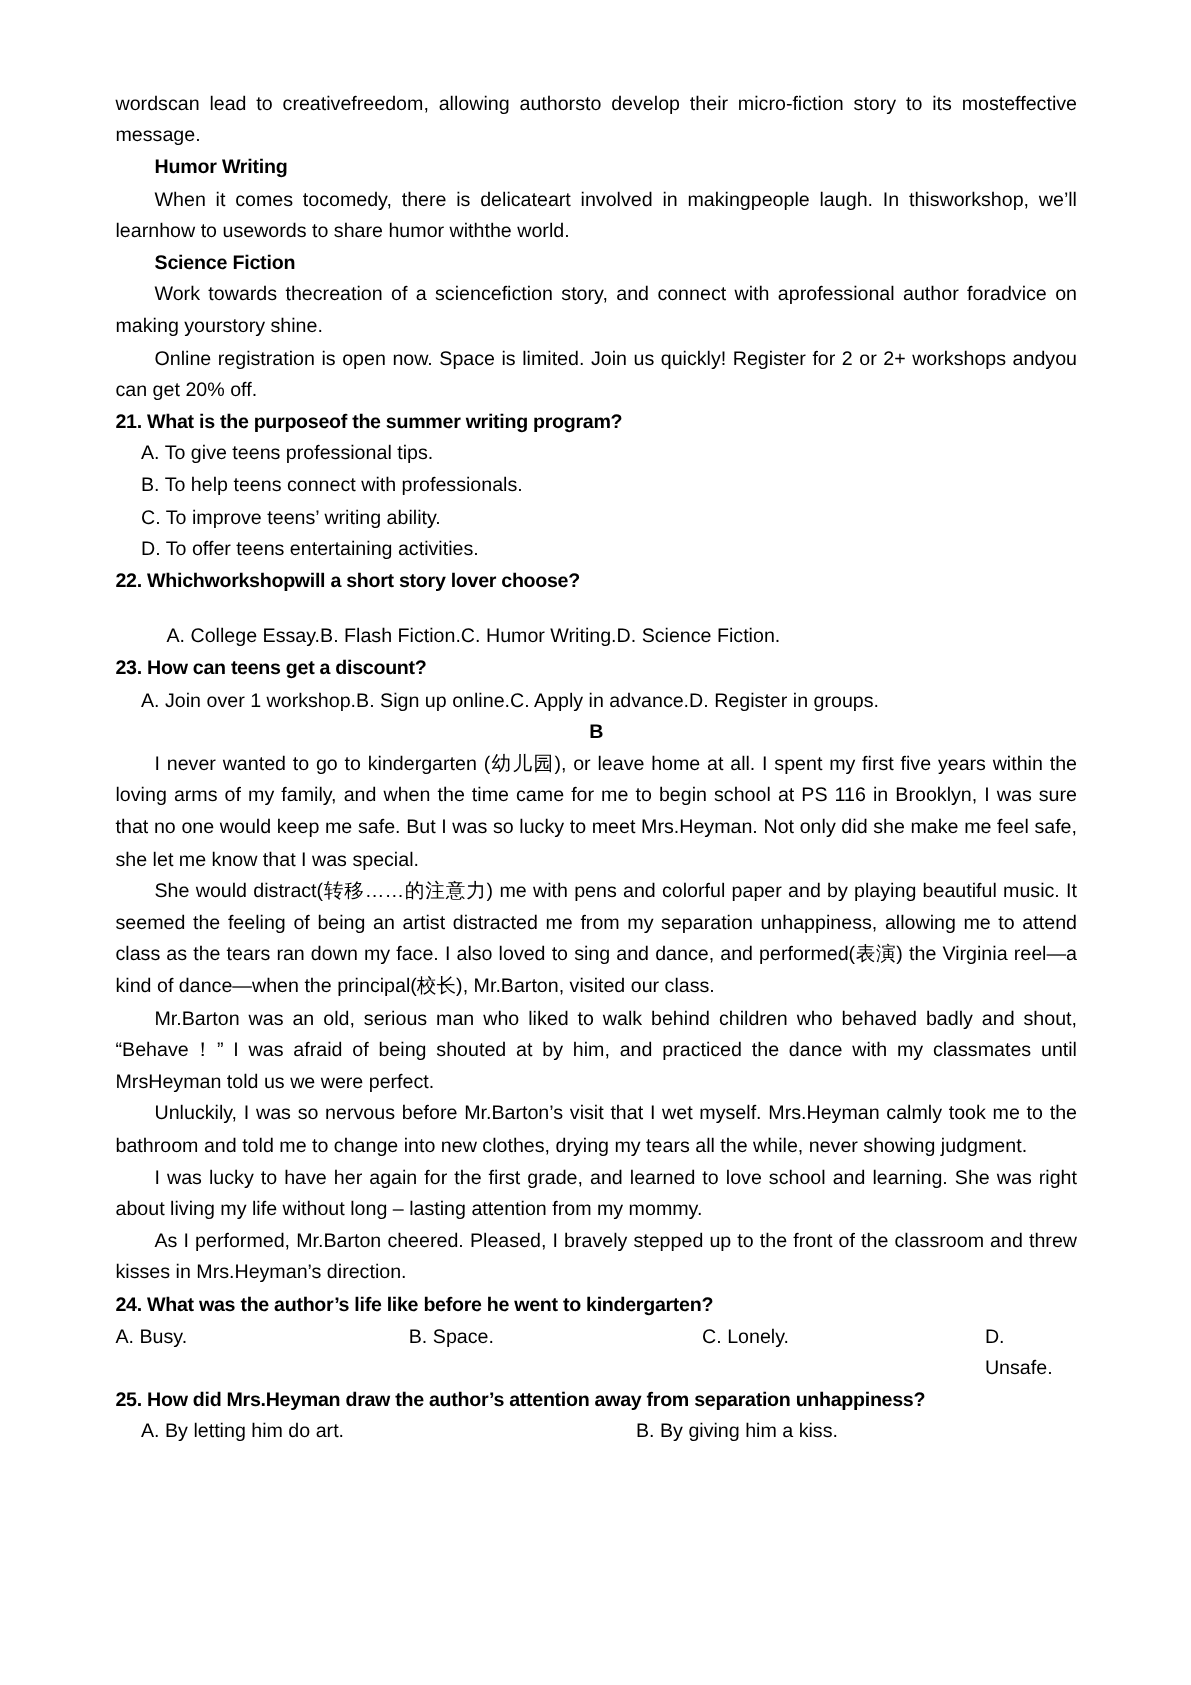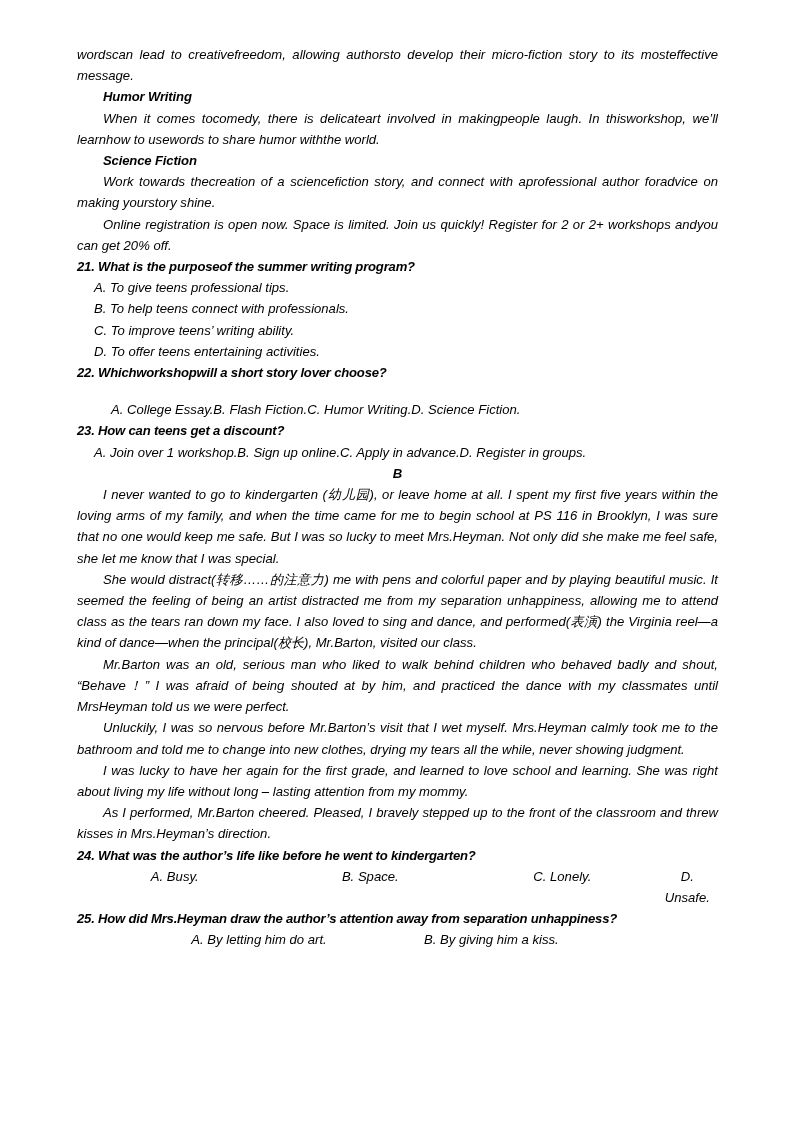--- a/index.html
+++ b/index.html
@@ -20,8 +20,7 @@
     height: 836px;
     background: #ffffff;
     box-sizing: border-box;
-    padding: 44px 76px 0 77px;
-    font-style: italic;
+    padding: 58px 76px 0 77px;
   }
   .doc {
     width: 641px;

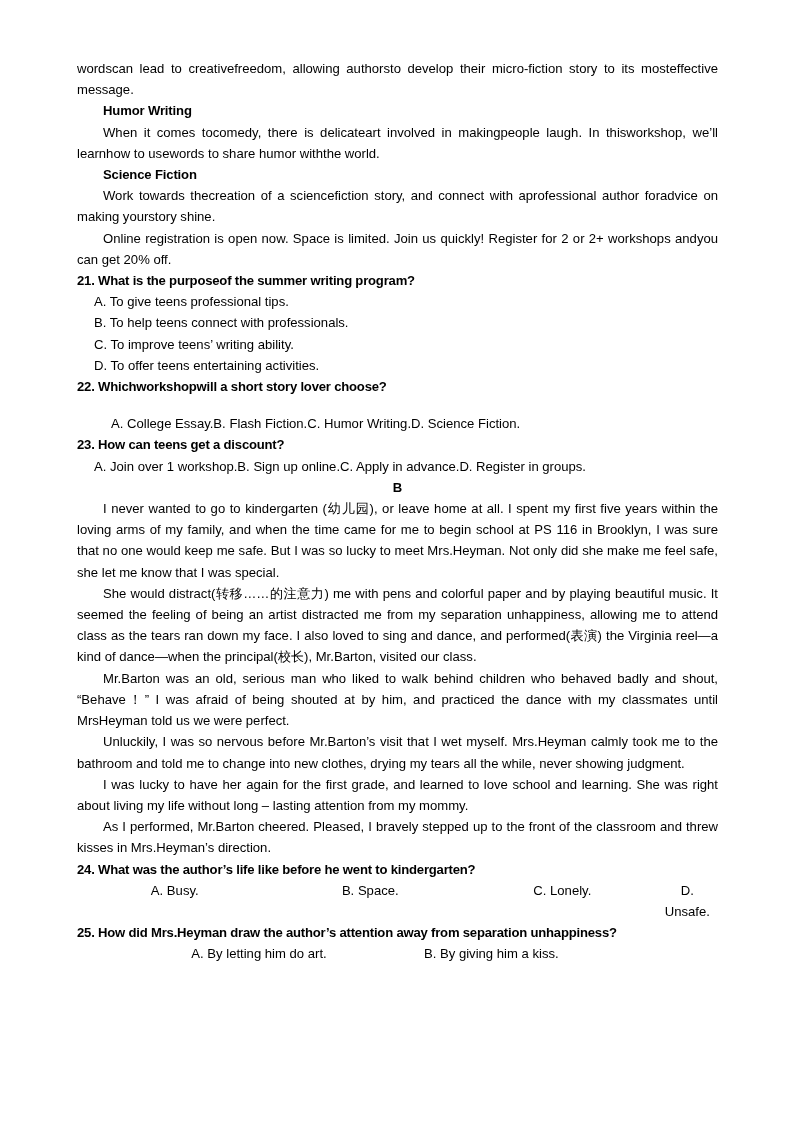--- a/index.html
+++ b/index.html
@@ -75,7 +75,6 @@
   }
   .opt-row > span {
     display: inline-block;
-    text-align: center;
   }
   .c1 { width: 197px; }
   .c2 { width: 197px; }

